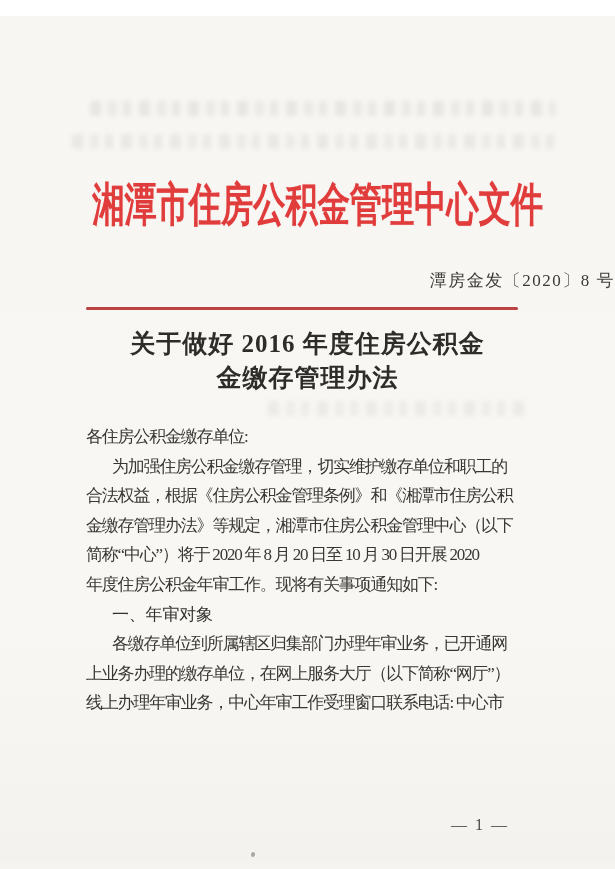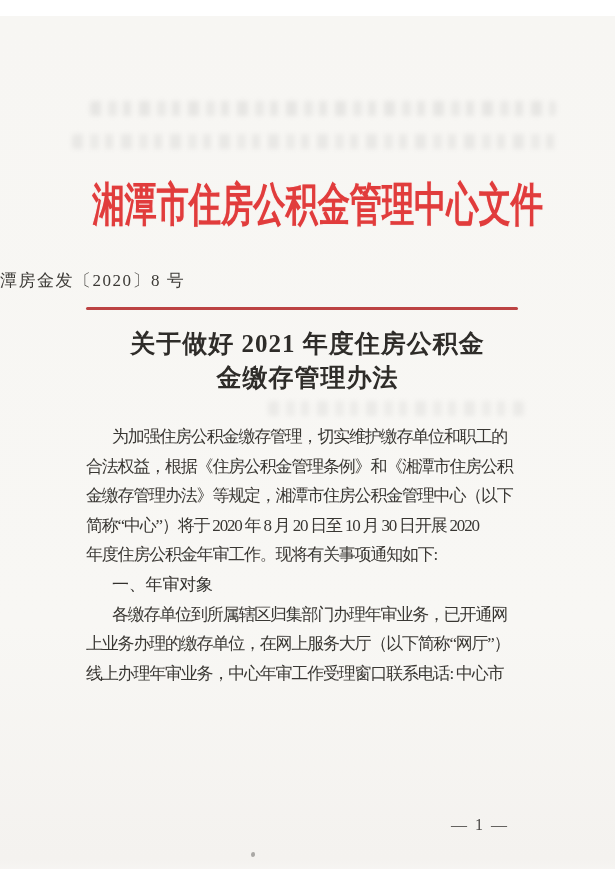--- a/index.html
+++ b/index.html
@@ -60,7 +60,7 @@
     position:absolute;
     top:254px; left:0;
     width:100%;
-    text-align:left;
+    text-align:right;
     font-size:17px;
     line-height:22px;
     letter-spacing:1.5px;

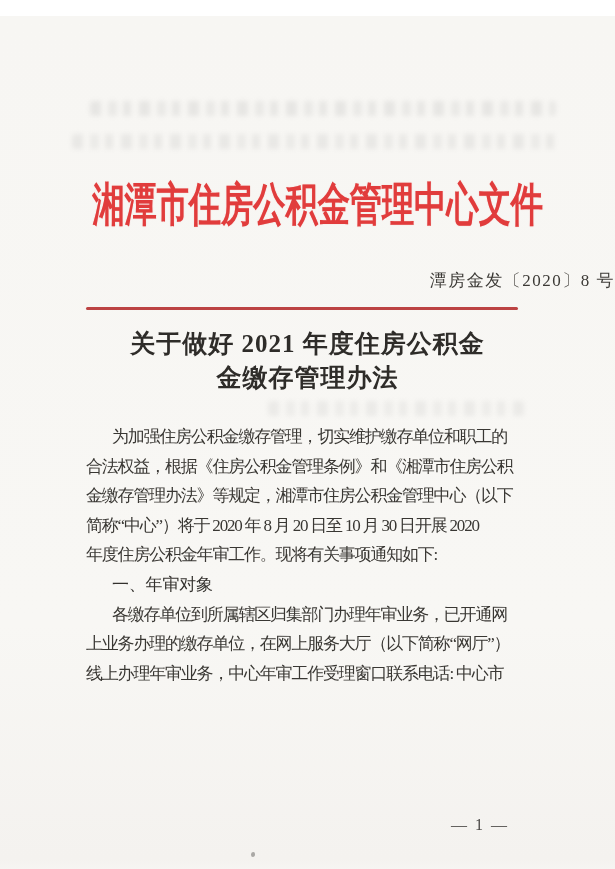--- a/index.html
+++ b/index.html
@@ -142,7 +142,7 @@
   <div class="red-rule"></div>
 
   <div class="main-title">
-    <div>关于做好 2021 年度住房公积金</div>
+    <div>关于做好 2016 年度住房公积金</div>
     <div>金缴存管理办法</div>
   </div>
 

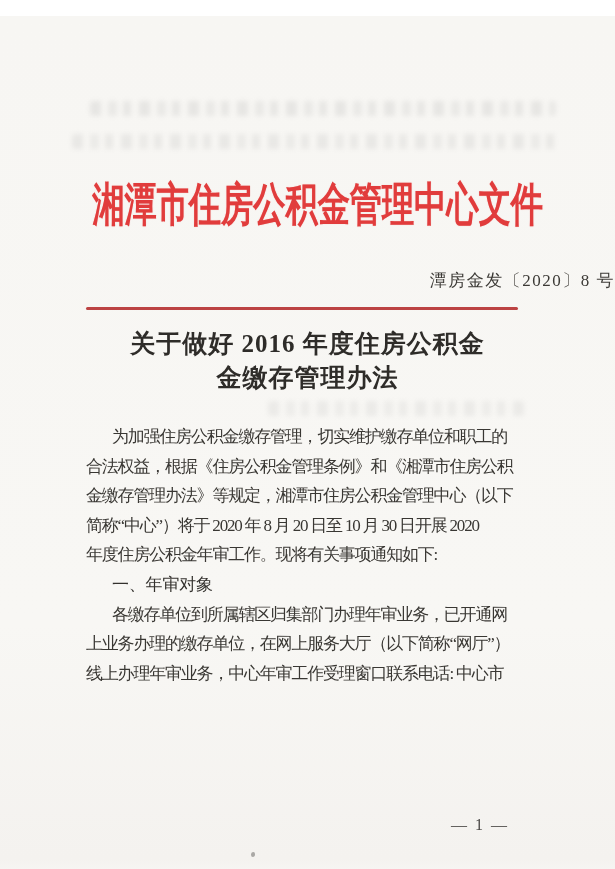--- a/index.html
+++ b/index.html
@@ -147,6 +147,7 @@
   </div>
 
   <div class="body-text">
+    <p>各住房公积金缴存单位:</p>
     <p class="indent">为加强住房公积金缴存管理，切实维护缴存单位和职工的
 合法权益，根据《住房公积金管理条例》和《湘潭市住房公积
 金缴存管理办法》等规定，湘潭市住房公积金管理中心（以下

